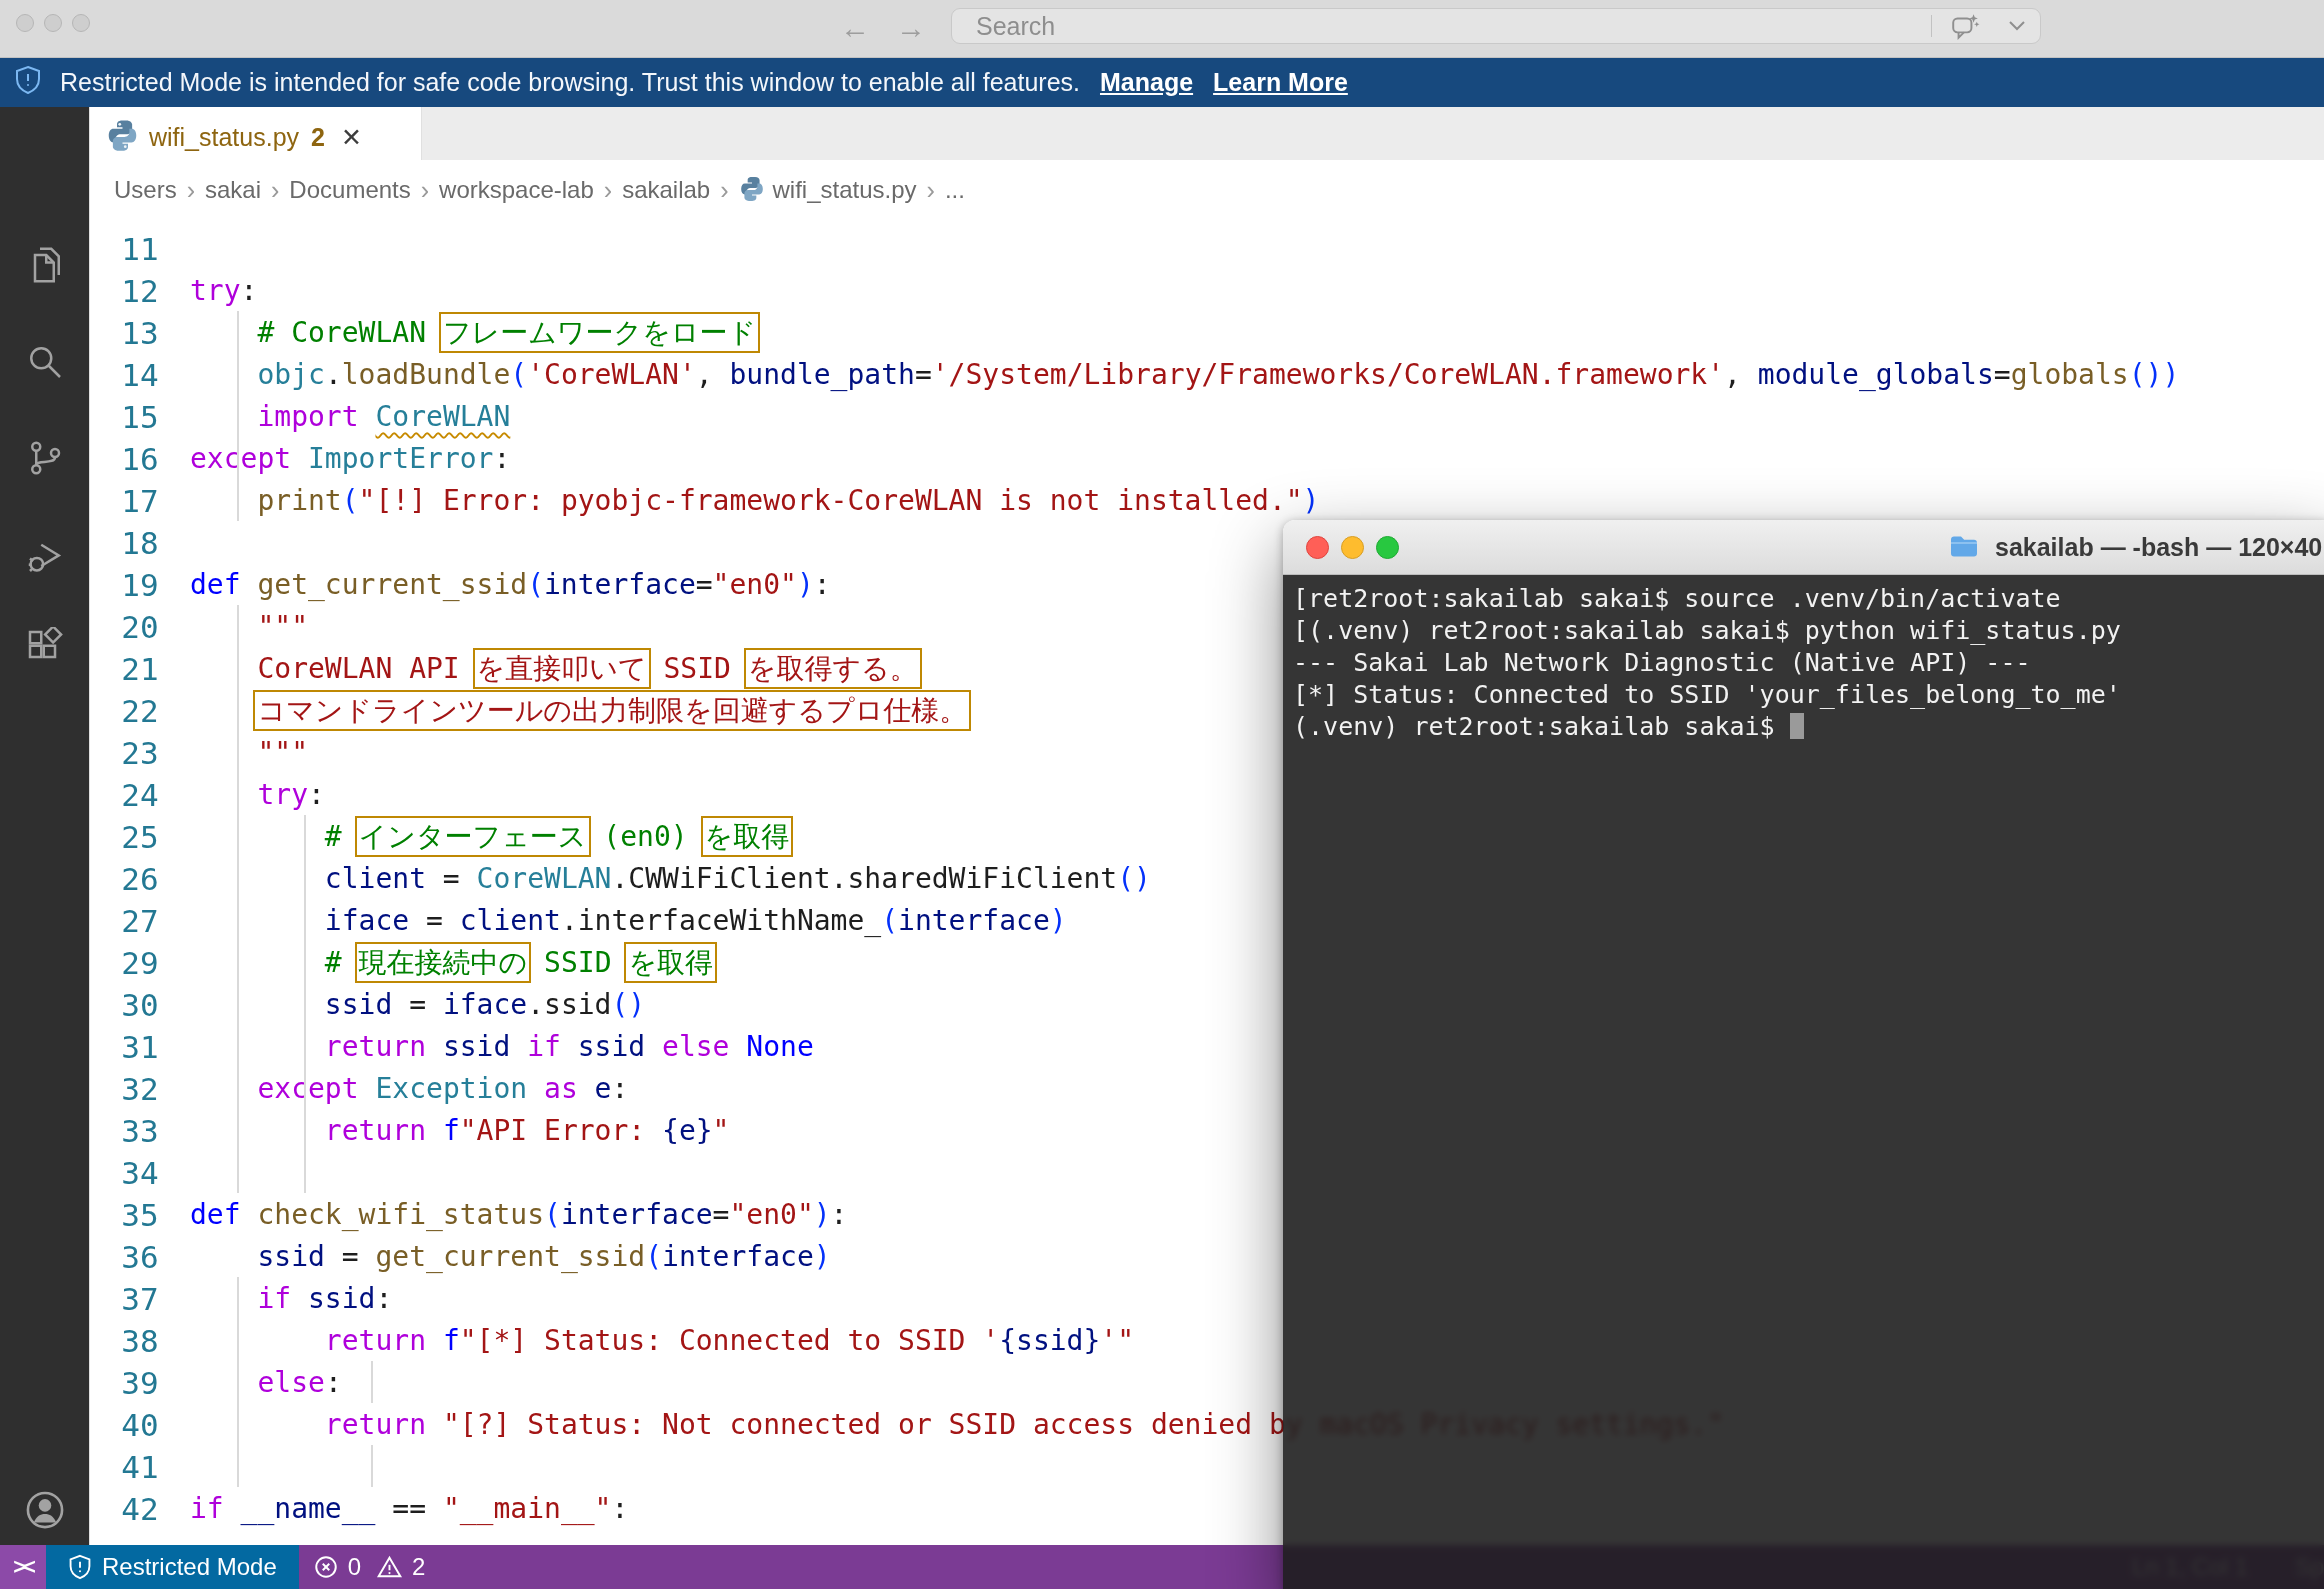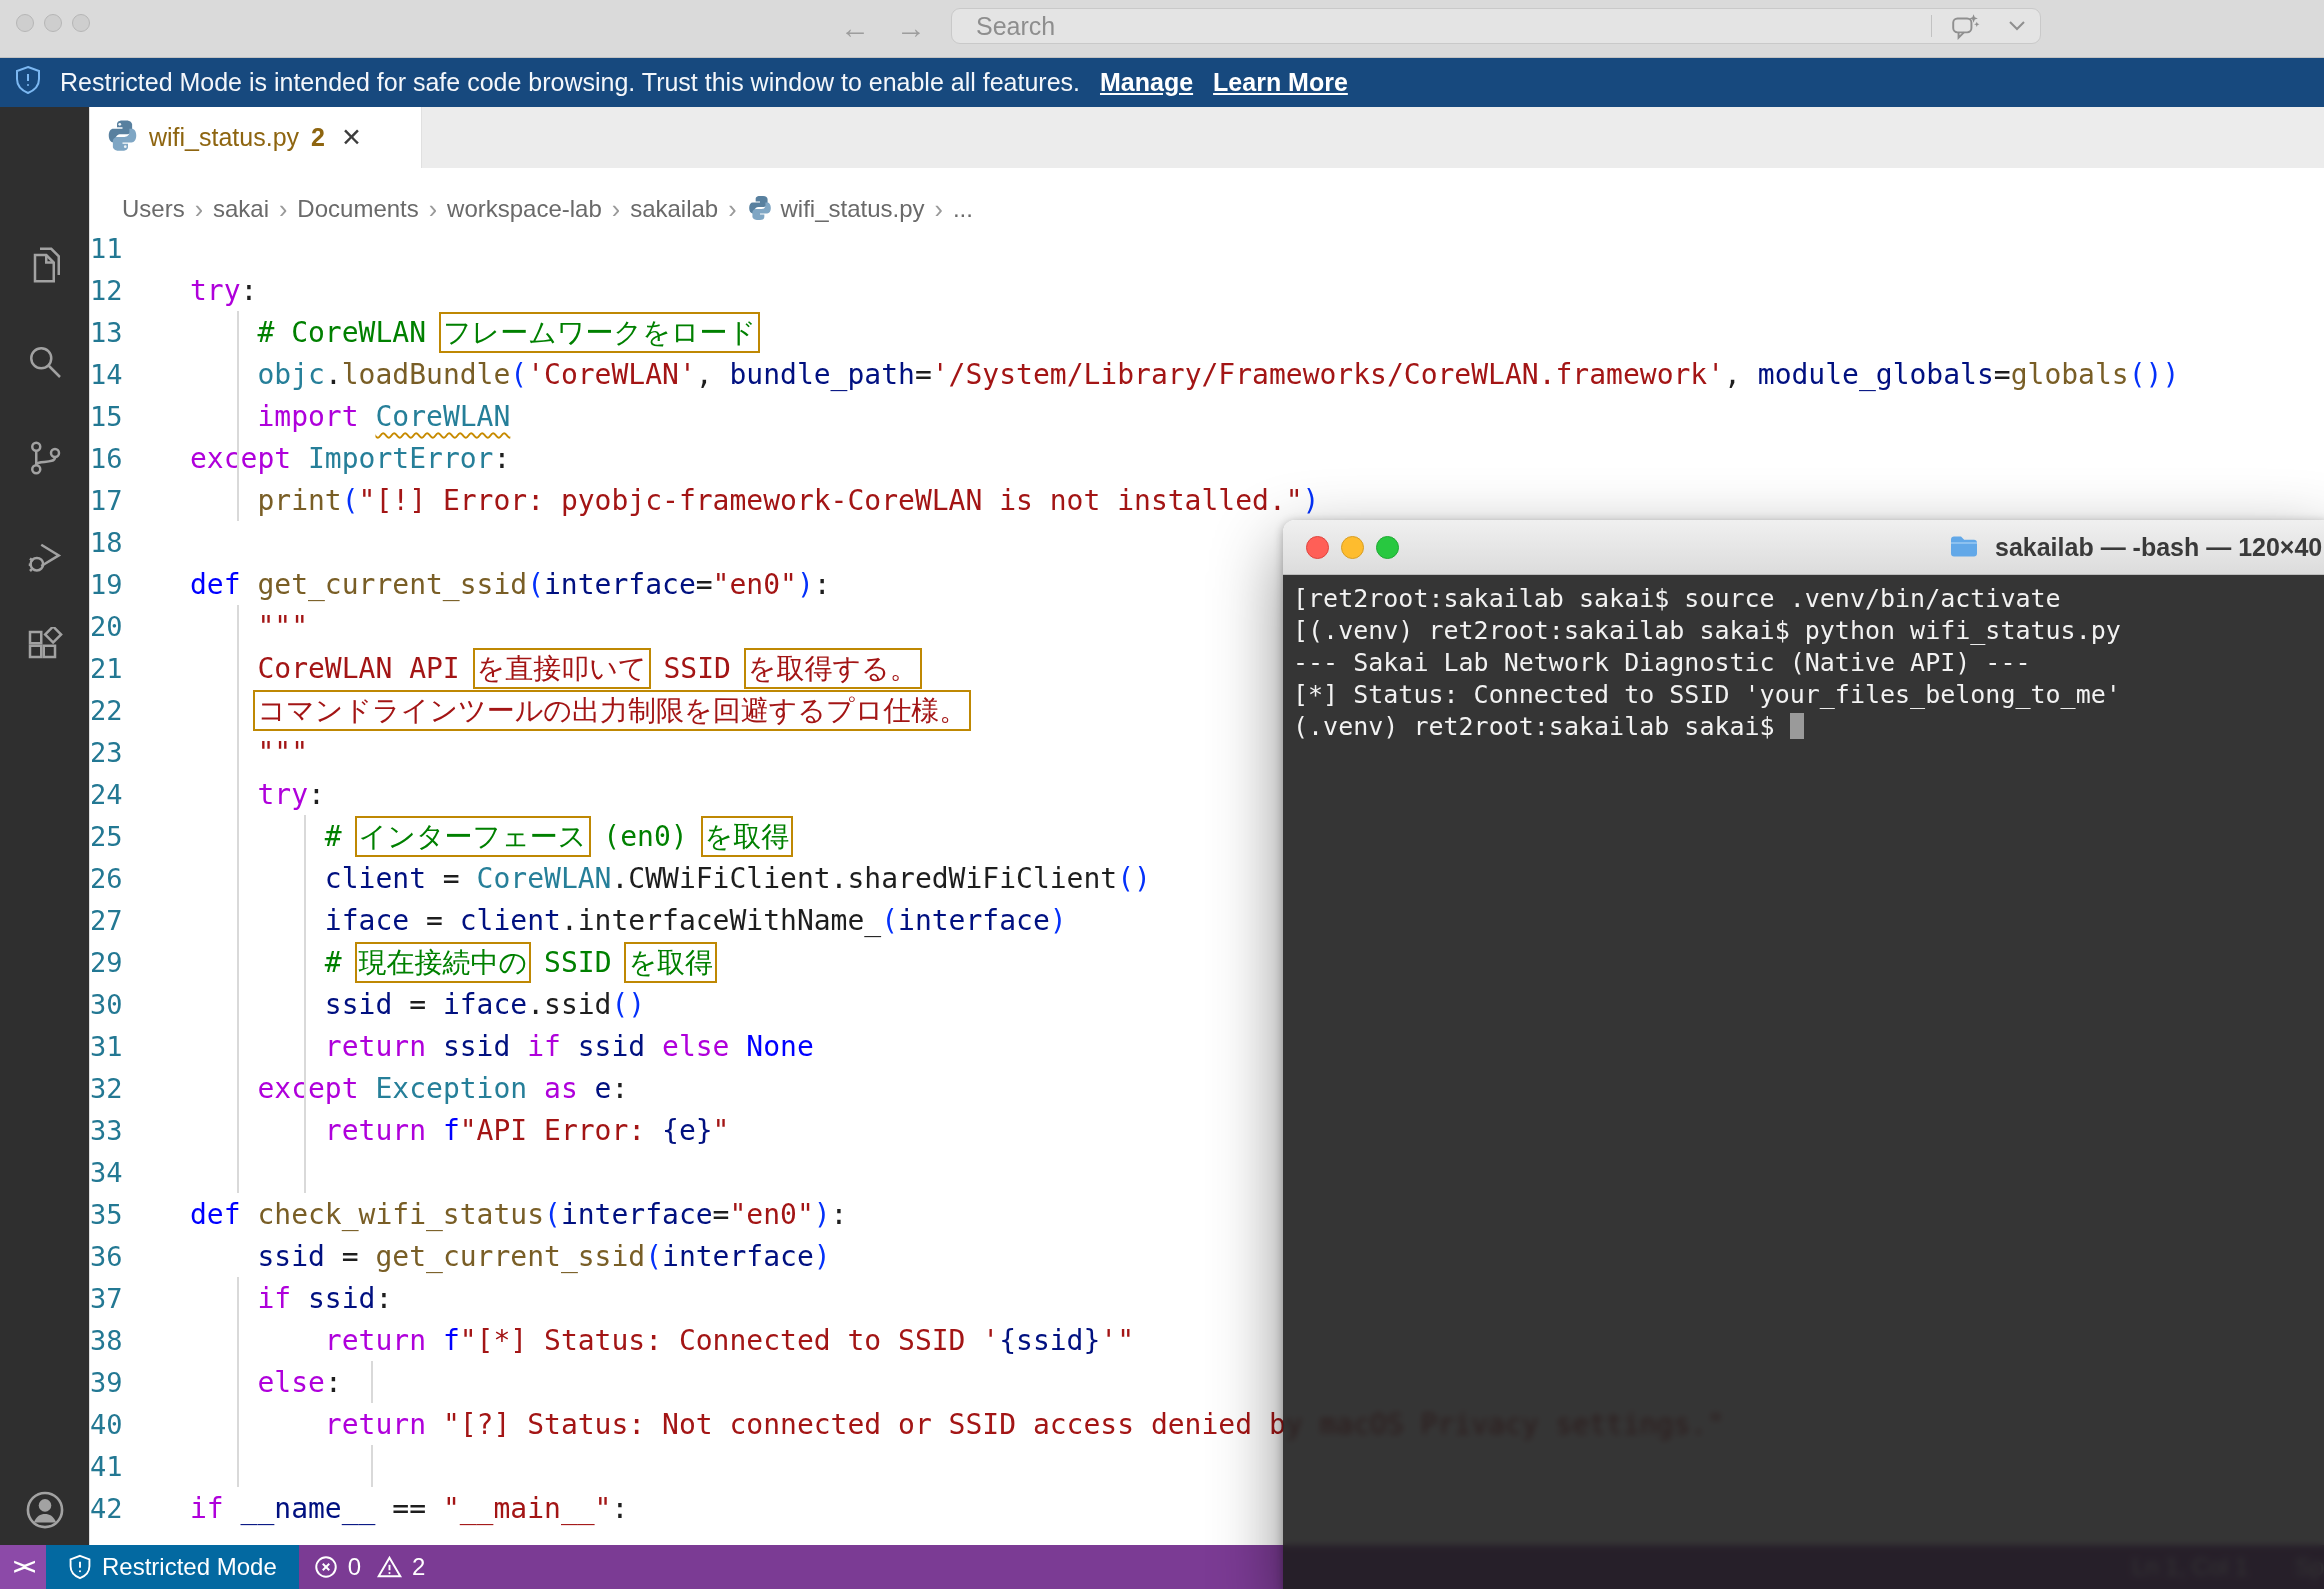--- a/index.html
+++ b/index.html
@@ -36,7 +36,7 @@
   .tab .close{margin-left:16px;font-size:25px;color:#3c3c3c;}
 
   
-  .breadcrumb{position:absolute;left:90px;top:179px;right:0;height:60px;background:#ffffff;display:flex;align-items:center;padding-left:32px;font-size:24px;color:#6a6a6a;white-space:nowrap;}
+  .breadcrumb{position:absolute;left:90px;top:160px;right:0;height:60px;background:#ffffff;display:flex;align-items:center;padding-left:24px;font-size:24px;color:#6a6a6a;white-space:nowrap;}
   .breadcrumb .sep{margin:0 10px;color:#9a9a9a;font-size:25px;}
   .breadcrumb .pyico{margin-right:8px;position:relative;top:2px;}
 

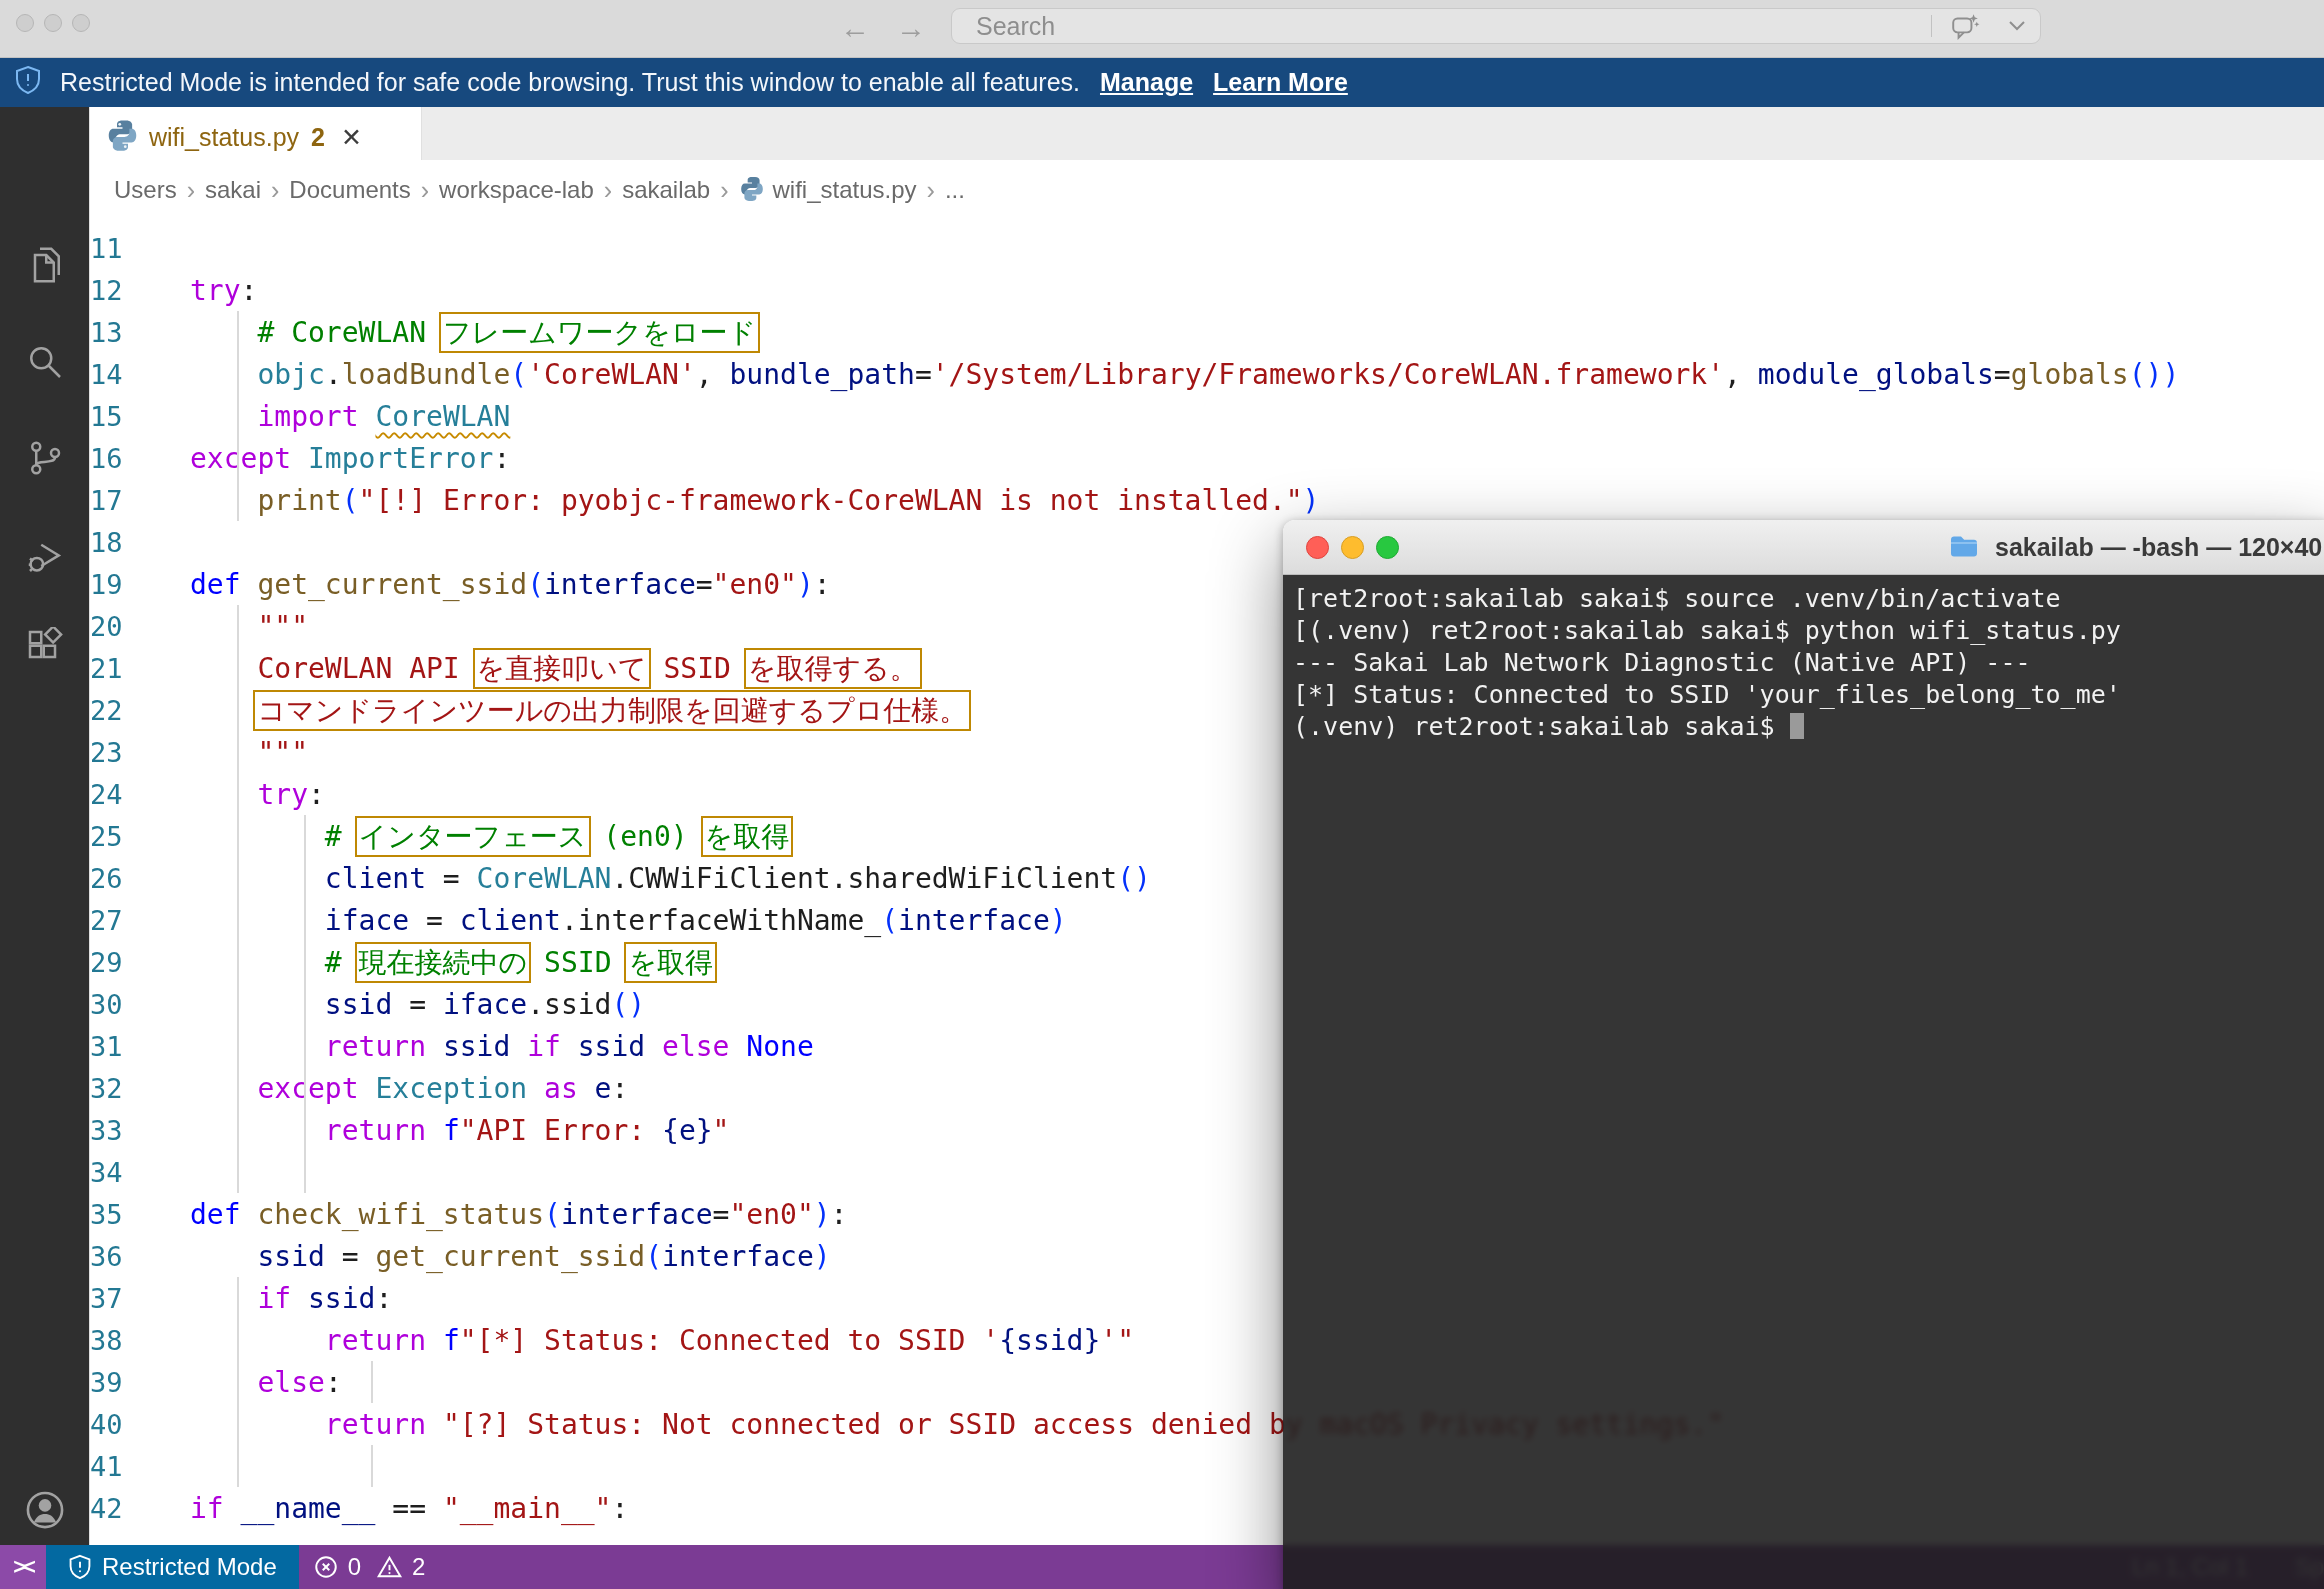--- a/index.html
+++ b/index.html
@@ -44,7 +44,7 @@
   .editor{position:absolute;left:90px;top:228px;width:2234px;height:1317px;background:#ffffff;overflow:hidden;}
   .guide{position:absolute;width:1.5px;background:#d9d9d9;}
   .code-line{height:42px;line-height:42px;white-space:pre;font-family:"DejaVu Sans Mono",monospace;font-size:28px;}
-  .code-line .ln{display:inline-block;width:100px;text-align:left;color:#237893;font-size:27px;vertical-align:top;}
+  .code-line .ln{display:inline-block;width:100px;text-align:center;color:#237893;font-size:31px;vertical-align:top;}
   .code-line .cd{}
   .k{color:#af00db}.b{color:#0000ff}.f{color:#795e26}.c{color:#267f99}
   .v{color:#001080}.s{color:#a31515}.m{color:#008000}.p{color:#1e1e1e}.r{color:#0431fa}

